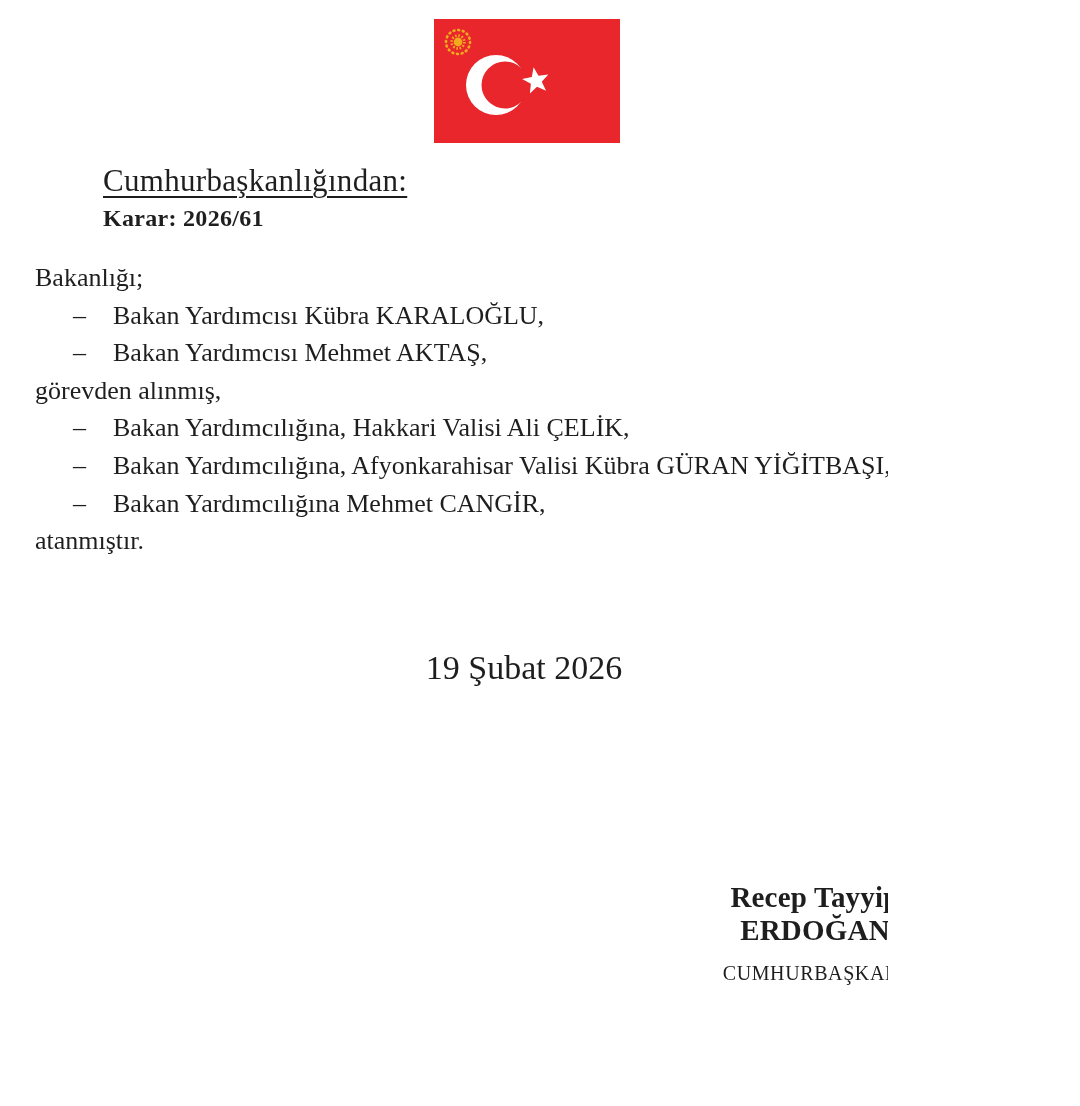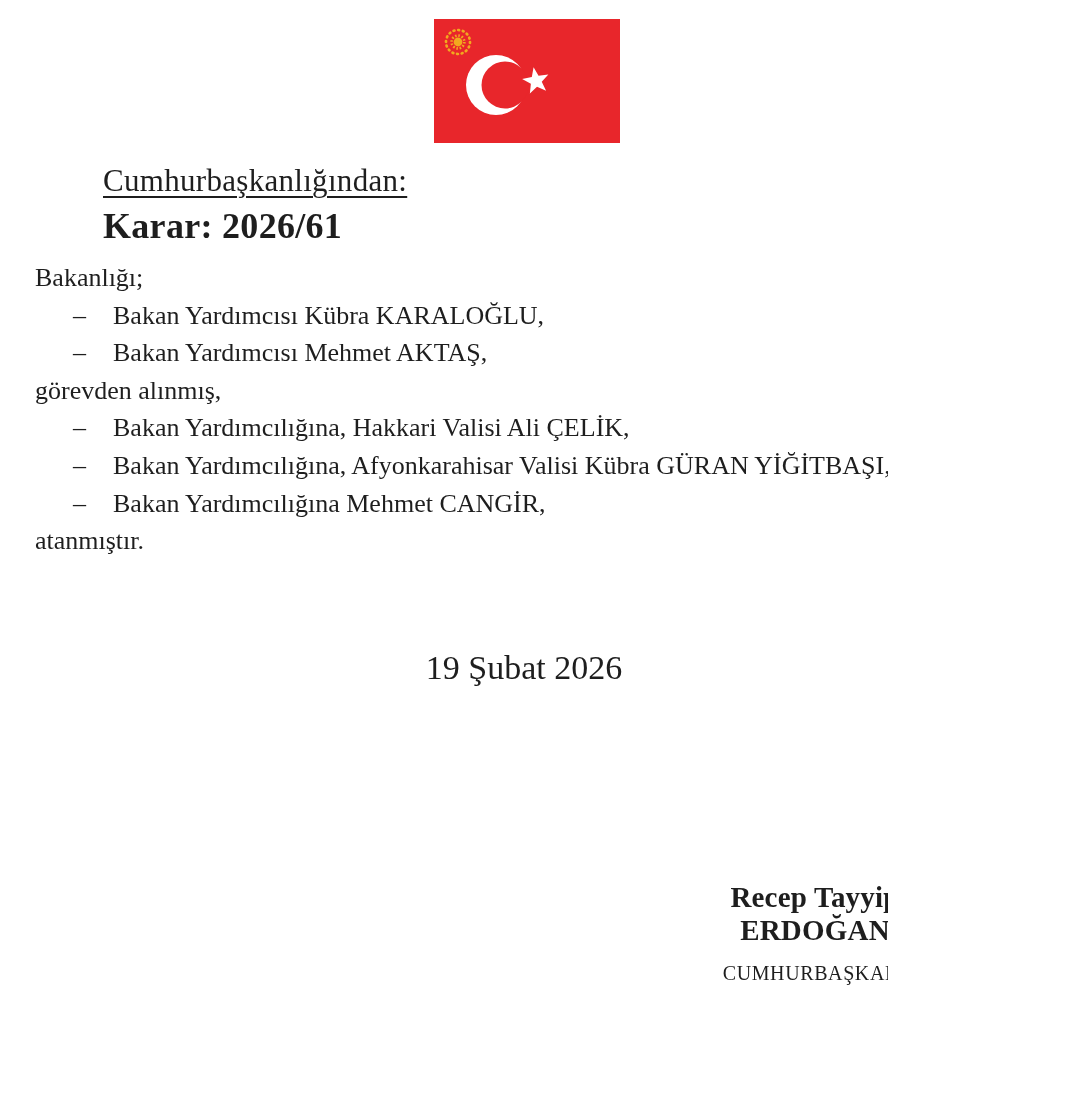--- a/index.html
+++ b/index.html
@@ -41,7 +41,7 @@
     position: absolute;
     left: 103px;
     top: 205px;
-    font-size: 36px;
+    font-size: 24px;
     font-weight: 700;
     letter-spacing: 0.3px;
   }

